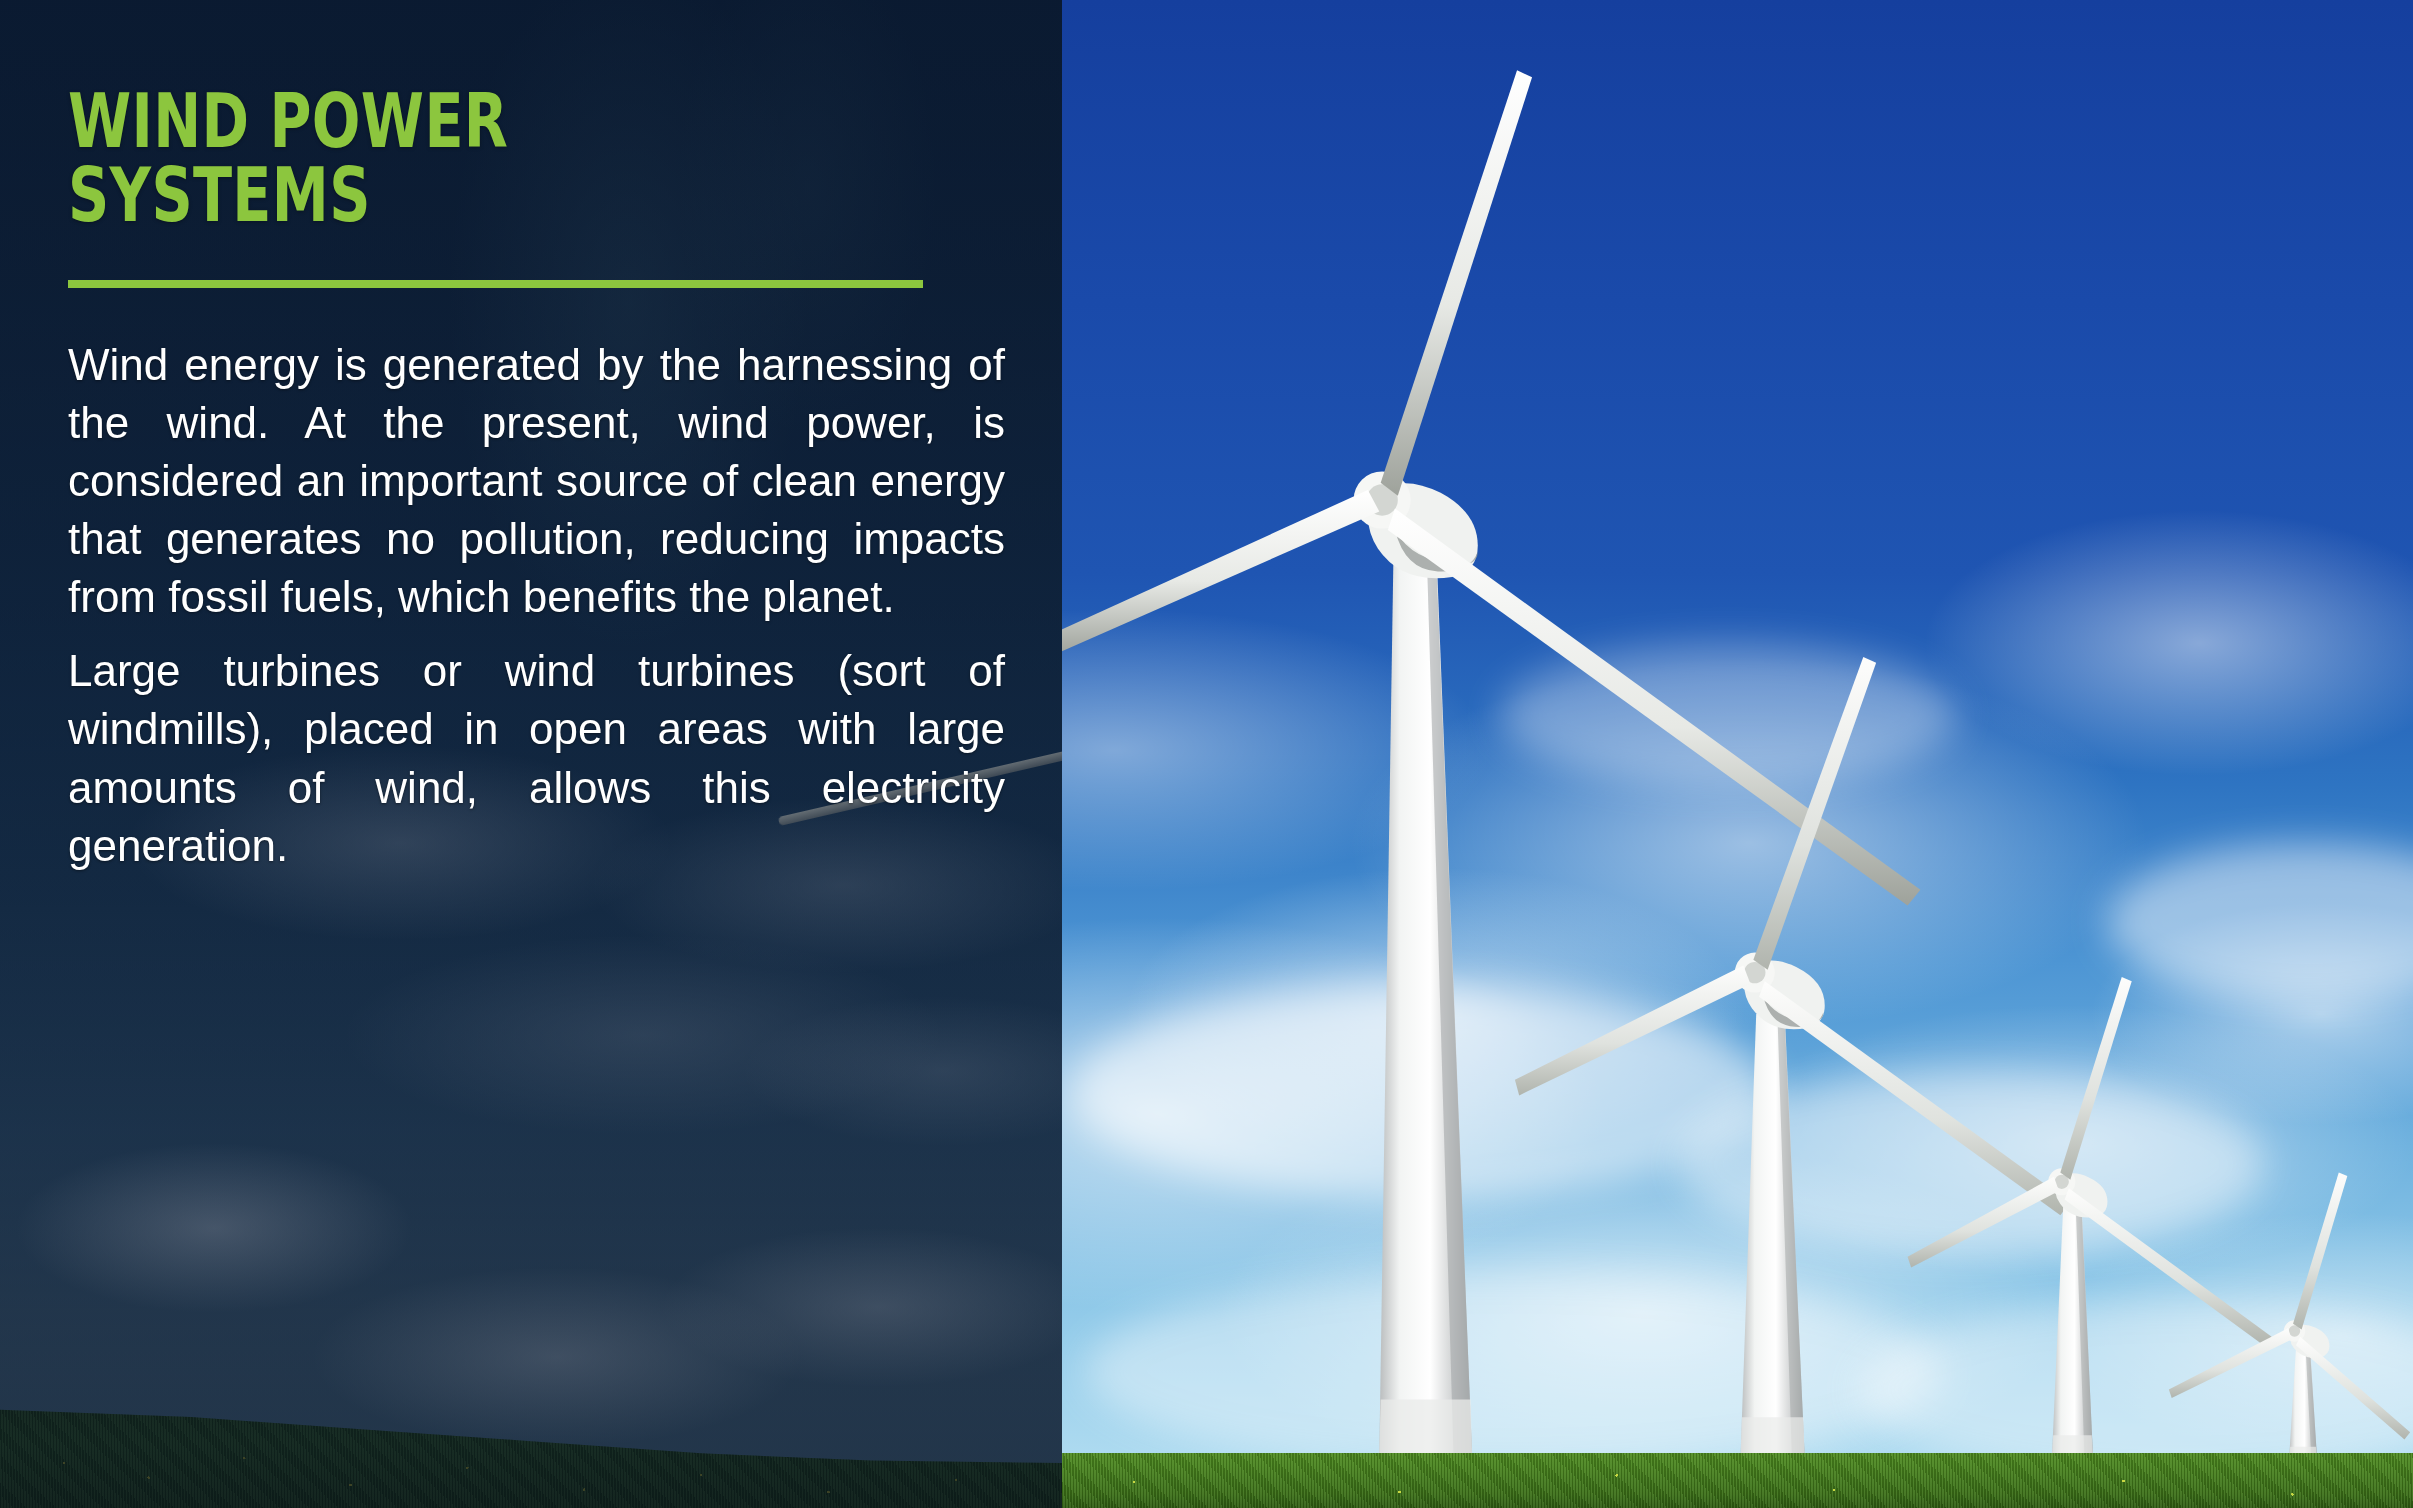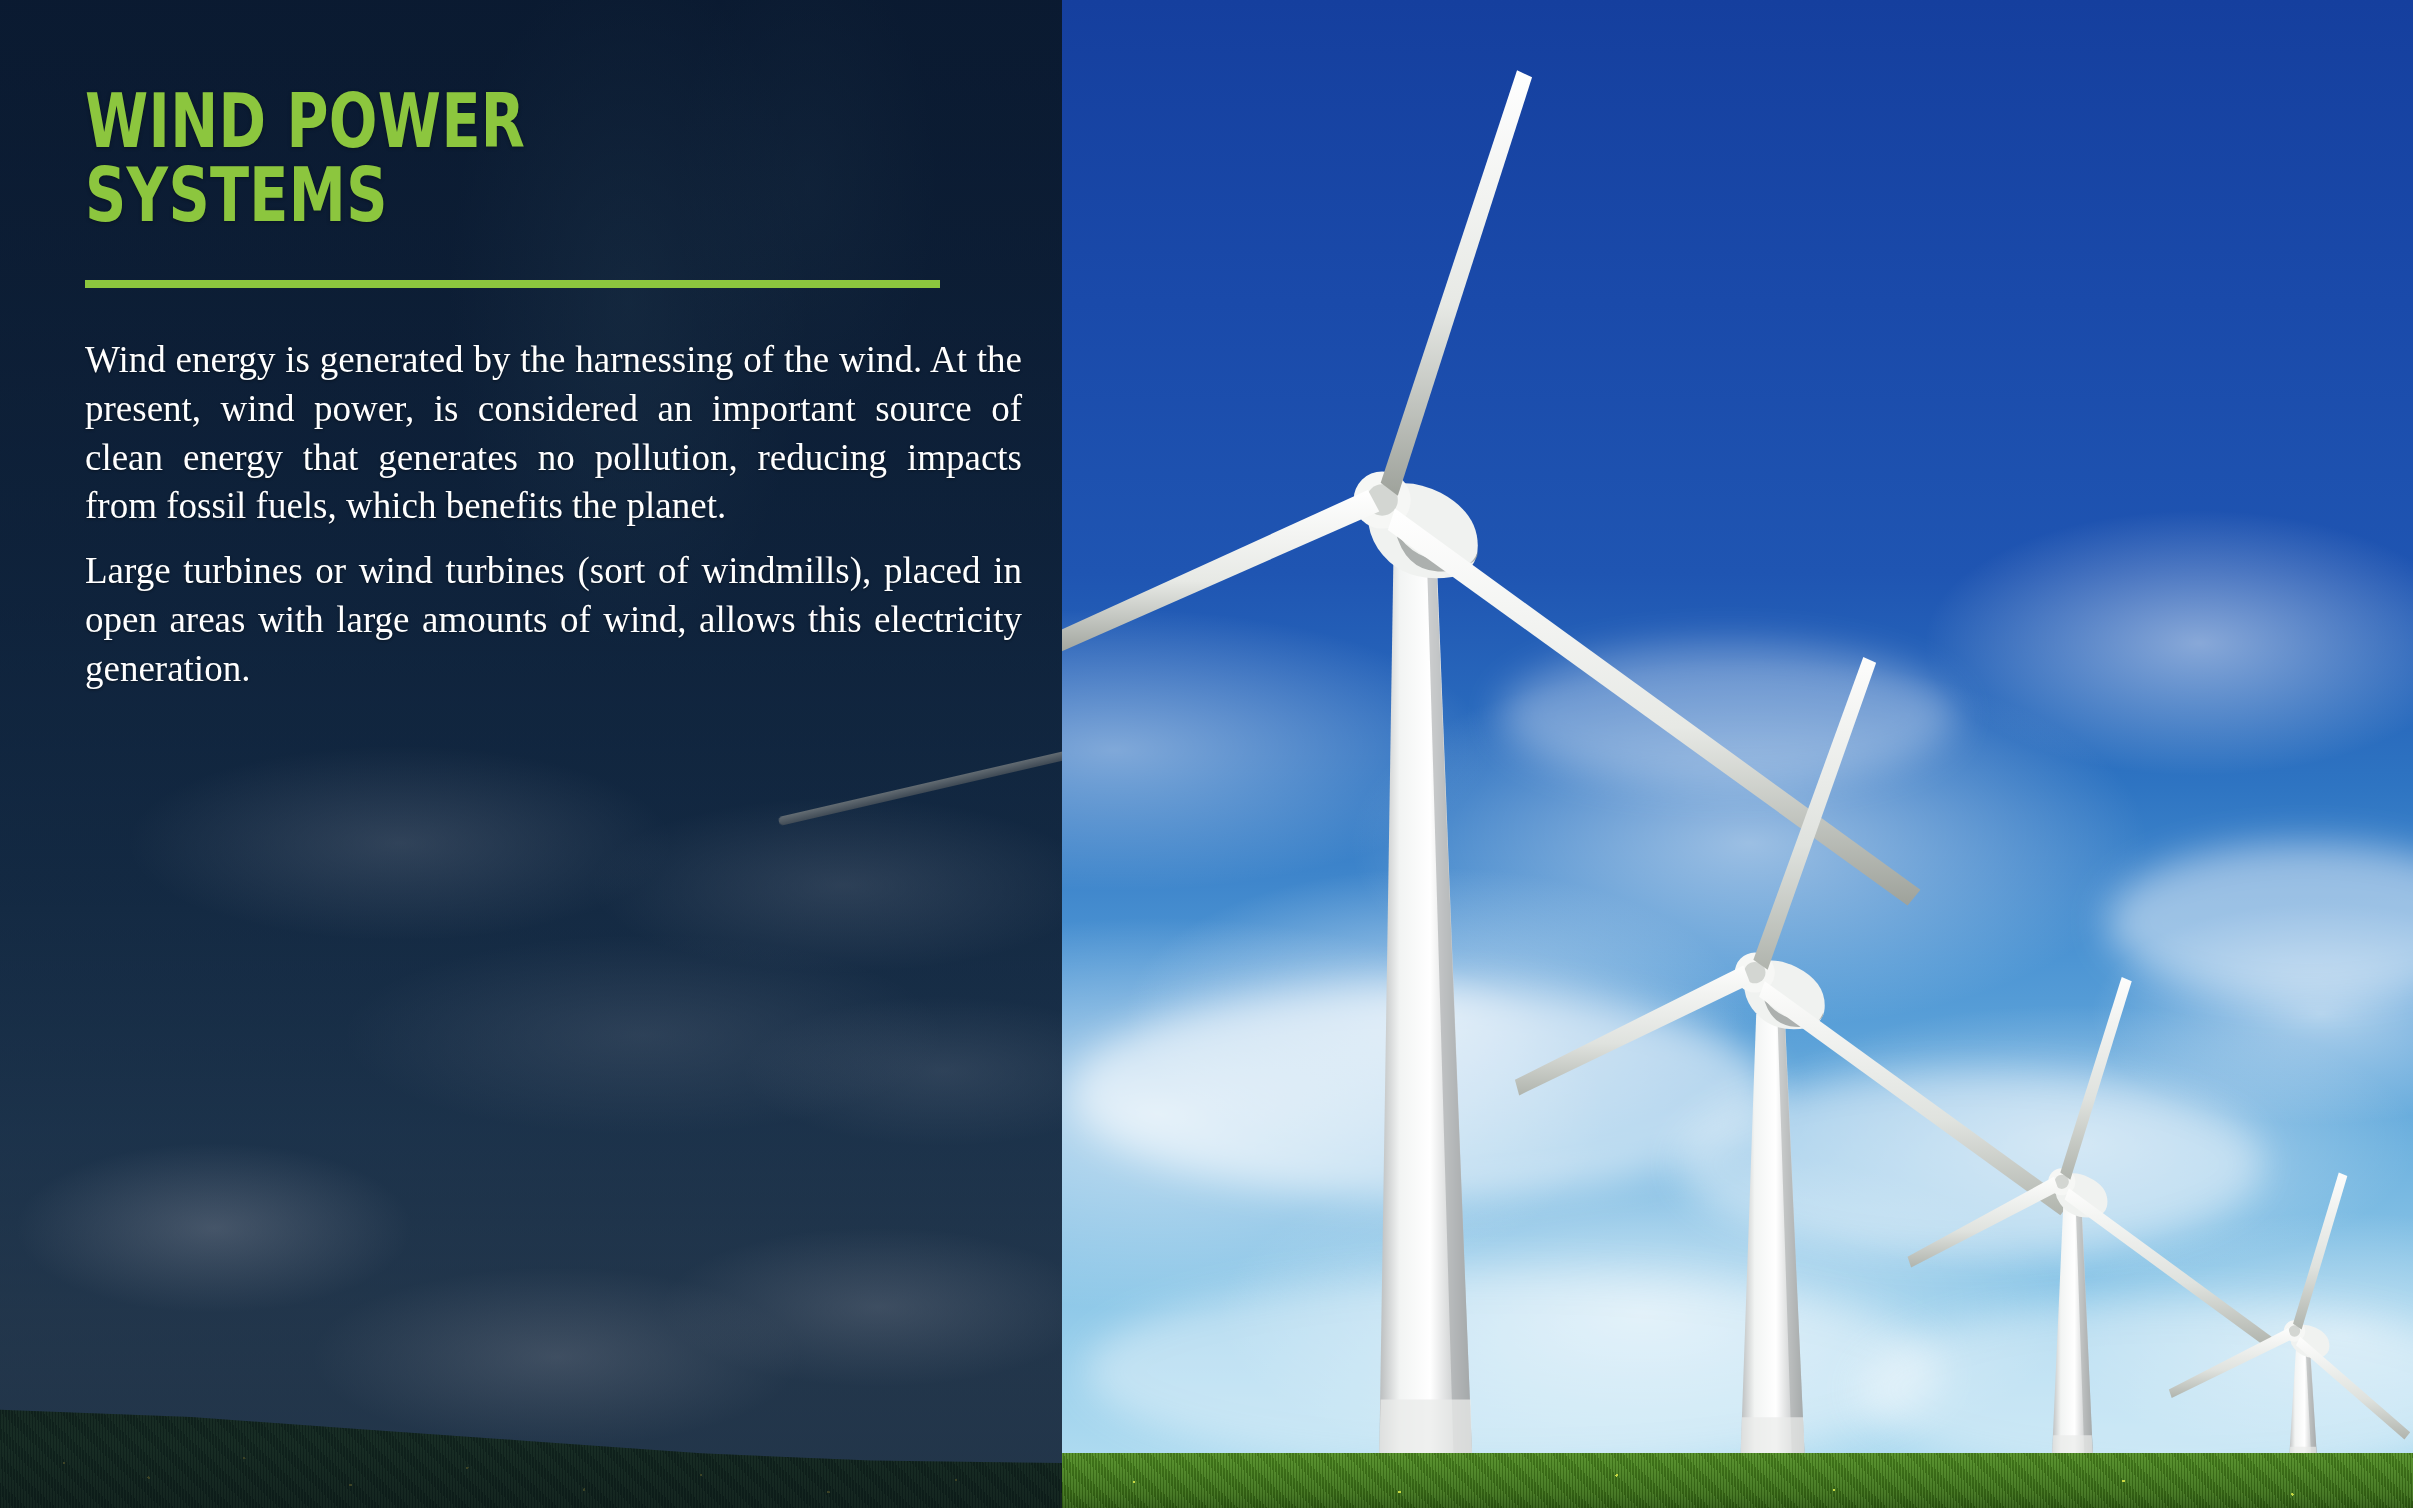--- a/index.html
+++ b/index.html
@@ -106,7 +106,7 @@
   }
 
   
-  #content{position:absolute;left:17px;top:0;width:1062px;height:1509px;}
+  #content{position:absolute;left:0;top:0;width:1062px;height:1509px;}
   #title{
     position:absolute;left:68px;top:34px;width:885px;
     color:#8CC63E;font-weight:700;font-size:74px;line-height:1.0;

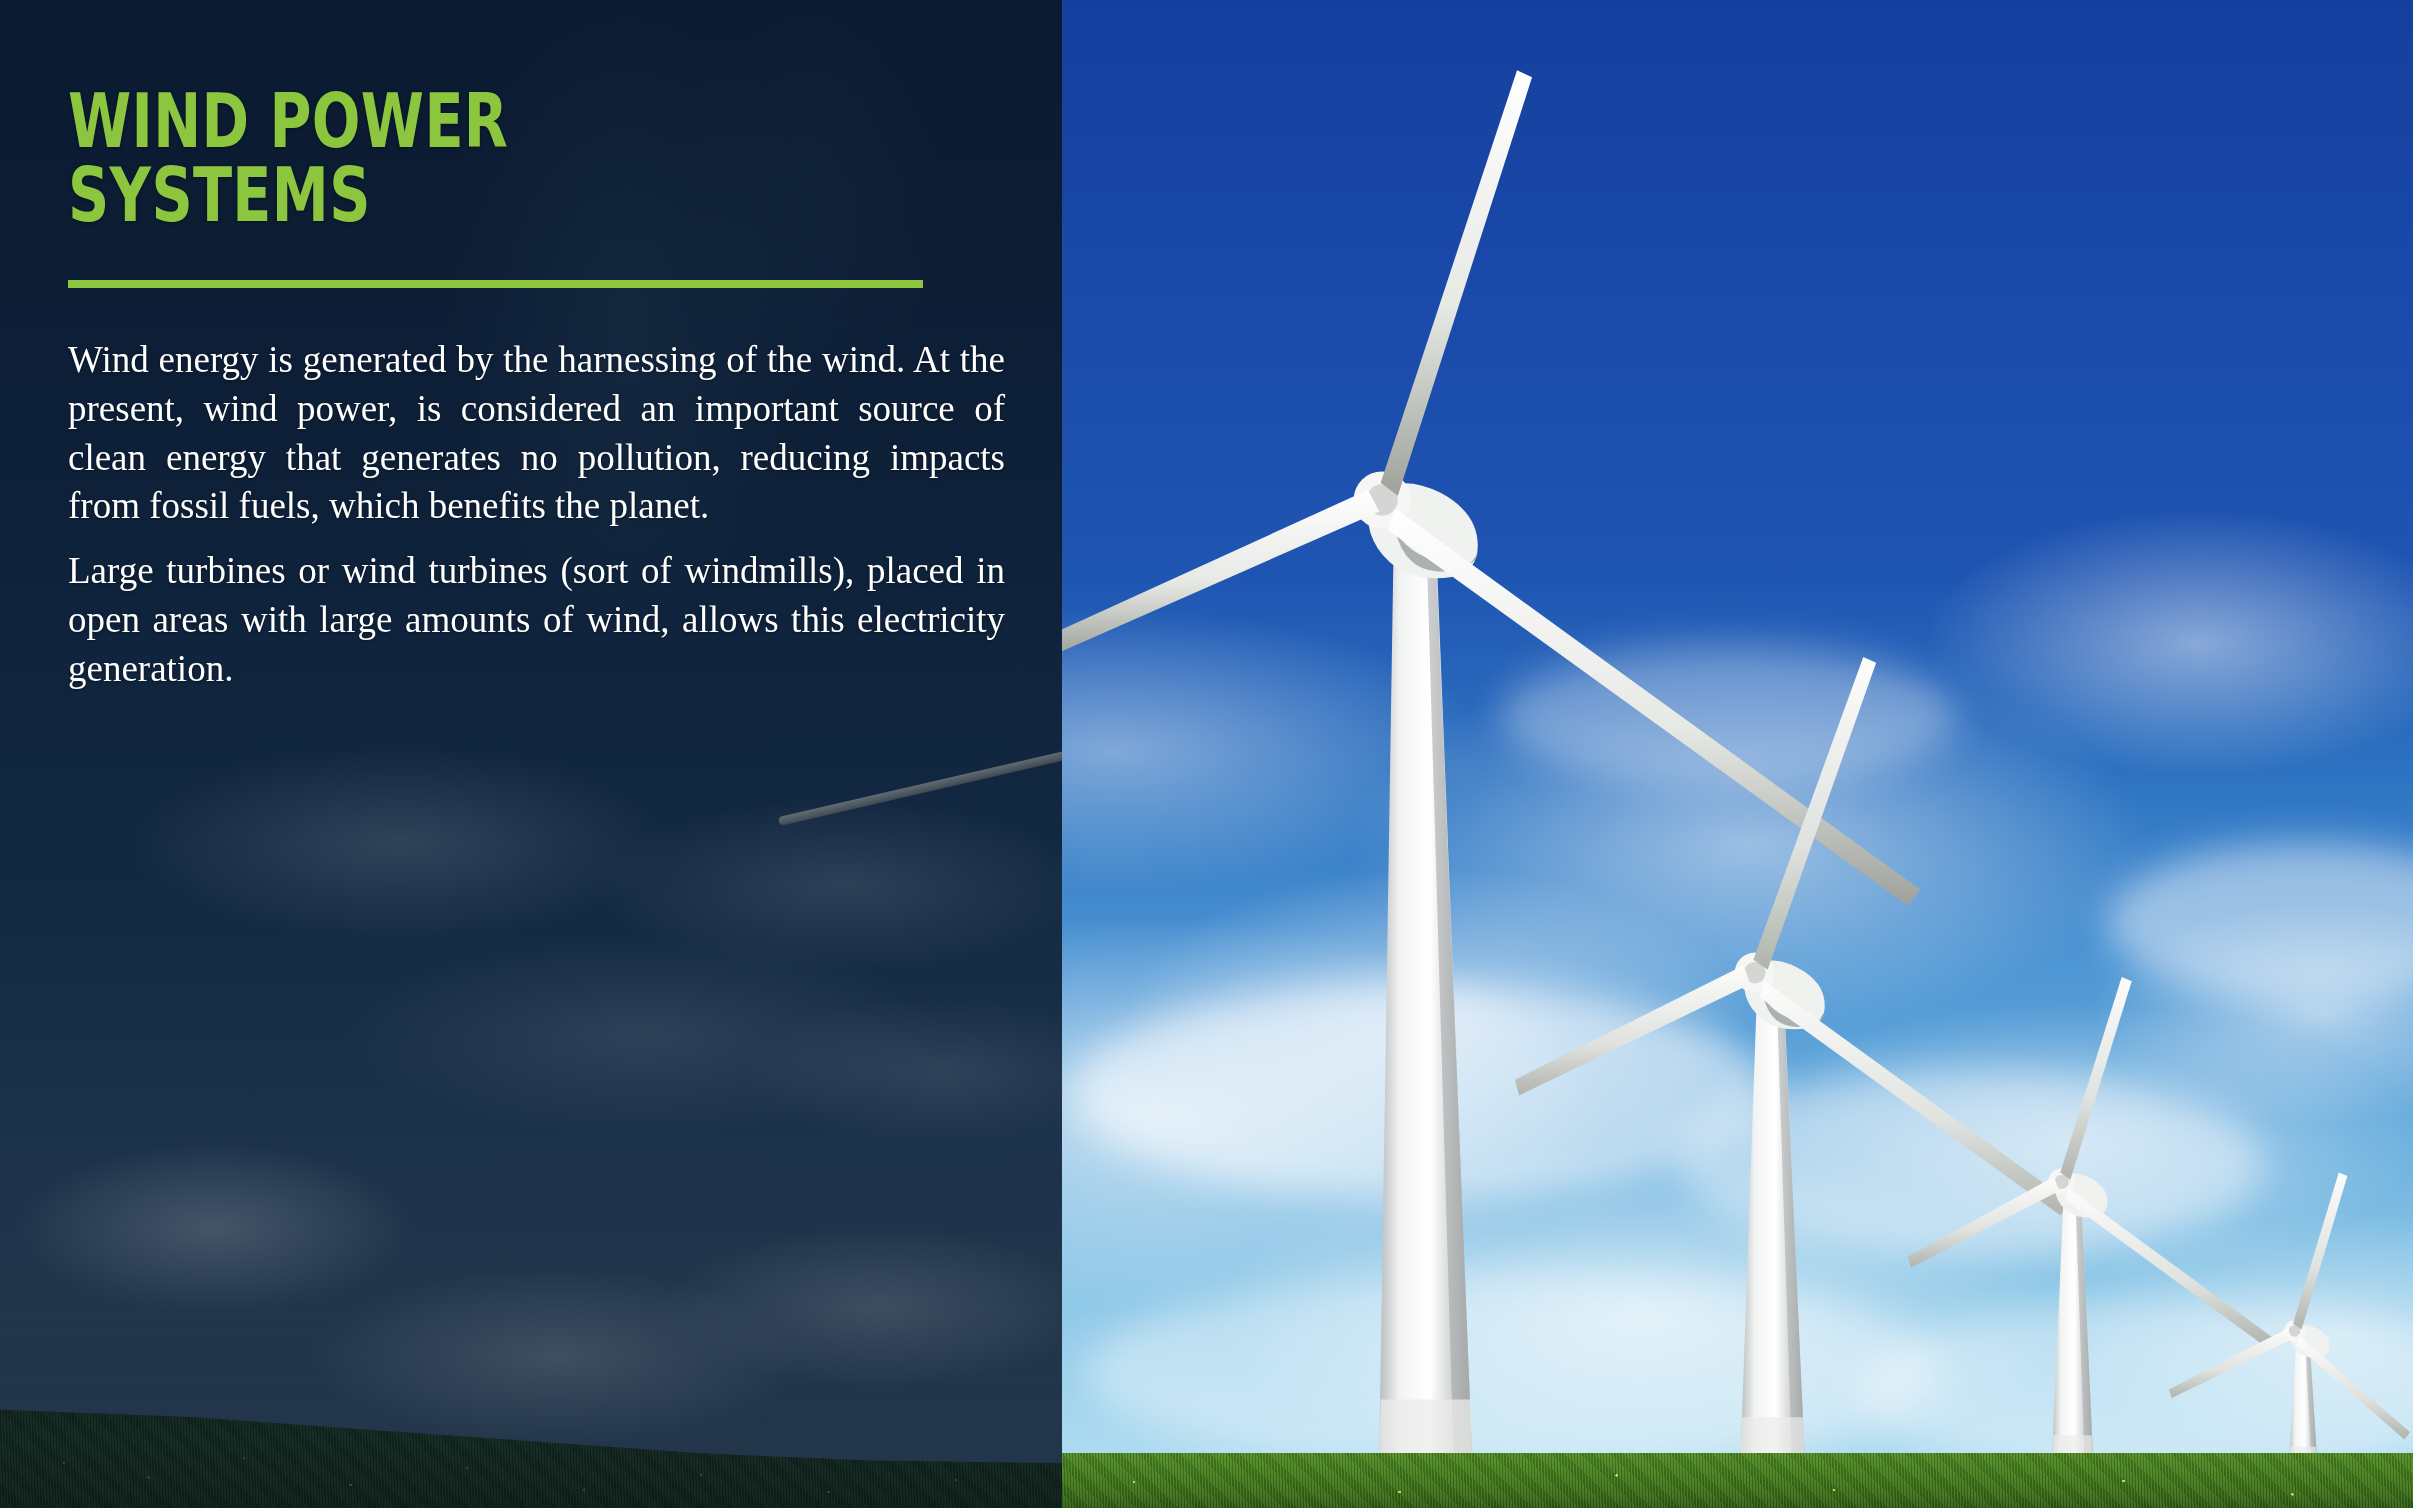--- a/index.html
+++ b/index.html
@@ -119,8 +119,8 @@
   #divider{position:absolute;left:68px;top:280px;width:855px;height:7.9px;background:#8CC63E;}
   #body{position:absolute;left:68px;top:336px;width:937px;}
   .para{
-    color:#ffffff;font-size:37px;line-height:1.32;text-align:justify;
-    font-family:Liberation Serif, serif;
+    color:#ffffff;font-size:44px;line-height:1.32;text-align:justify;
+    font-family:Liberation Sans, sans-serif;
     text-shadow:0 0.7px 2.9px rgba(0,0,0,.45);
     margin:0;
   }

